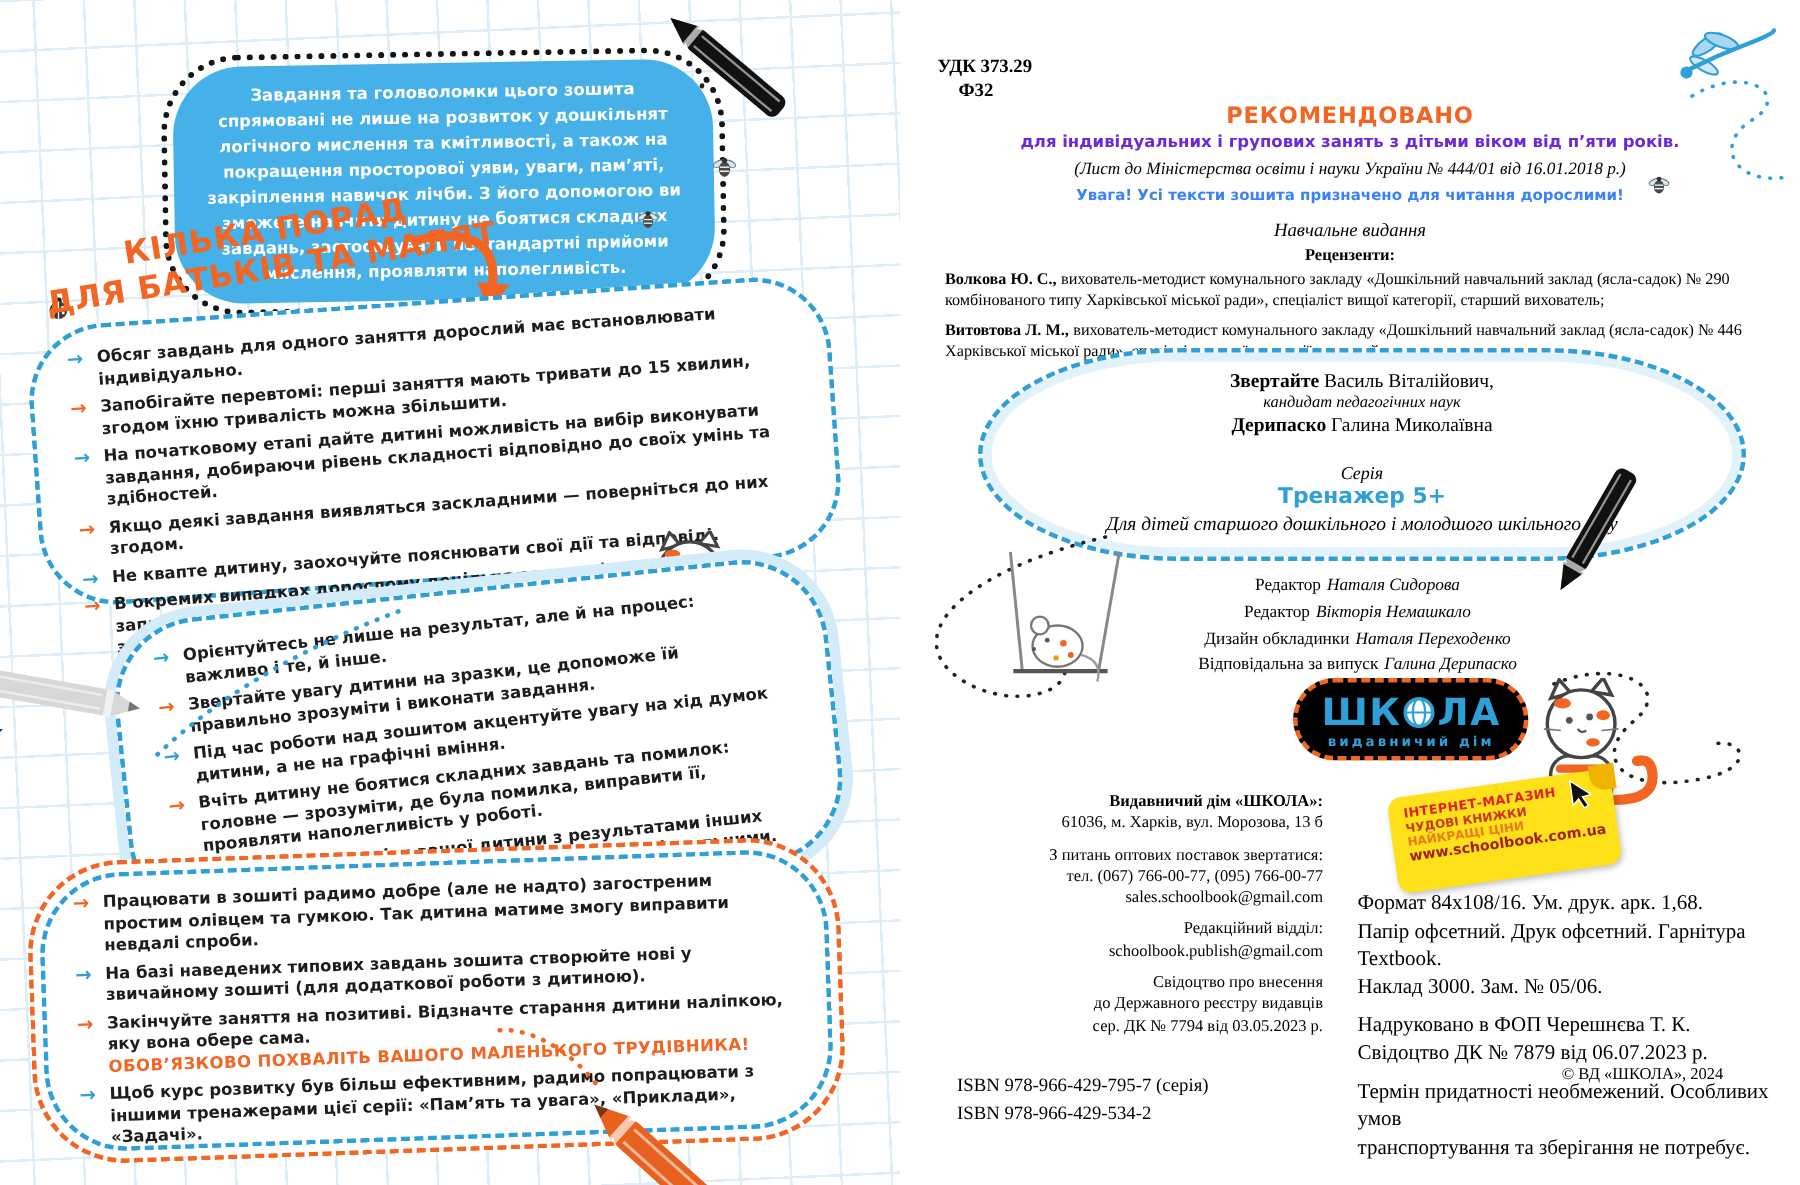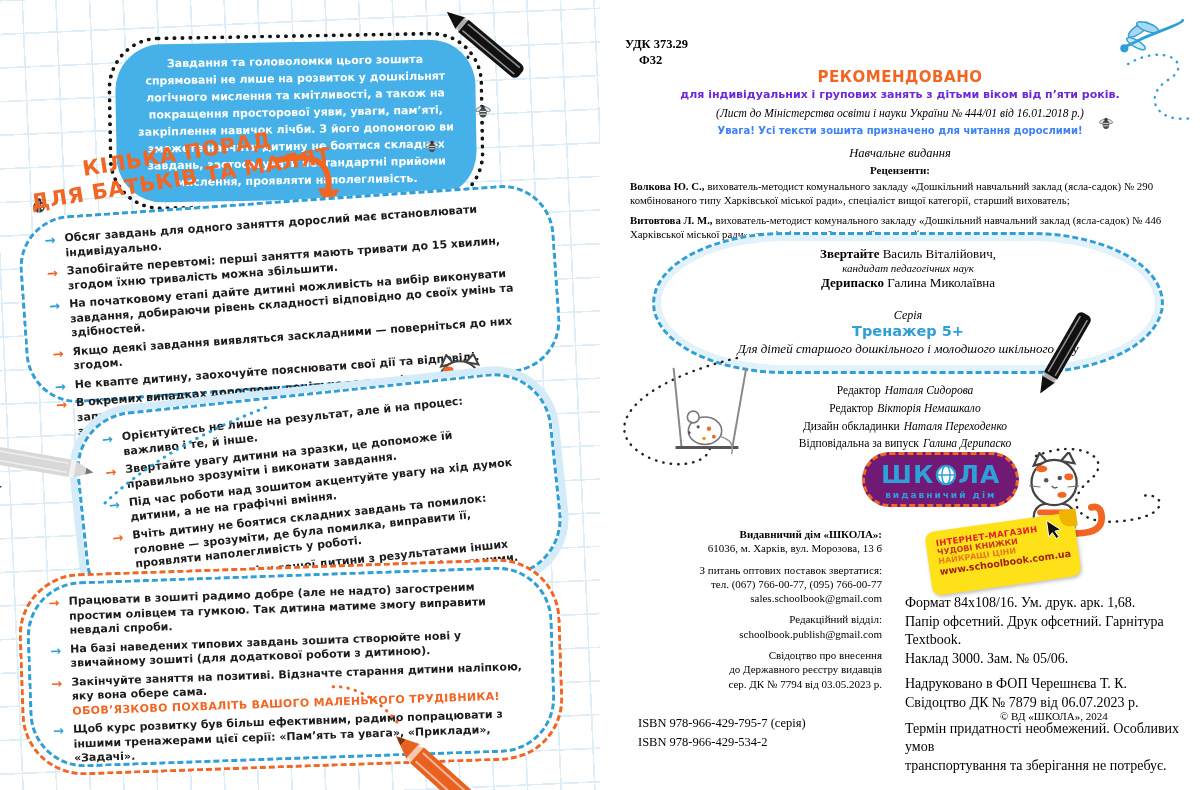--- a/index.html
+++ b/index.html
@@ -56,7 +56,7 @@
   .oval .aud { font-size:13px; font-style:italic; margin-top:2px; }
   .credits { left:55px; top:382px; width:500px; text-align:center; font-size:11.5px; line-height:1.55; }
   .credits i { margin-left:4px; }
-  .logo { left:262px; top:452px; border:3px dashed #f26522; border-radius:38px; padding:5px 16px 4px; text-align:center; background:#701a75; }
+  .logo { left:262px; top:452px; border:3px dashed #f26522; border-radius:38px; padding:5px 16px 4px; text-align:center; background:#000000; }
   .logo .word { color:#2f9fd8; font-size:25px; font-weight:800; letter-spacing:1px; display:flex; align-items:center; justify-content:center; }
   .logo .word svg { margin:0 1px; }
   .logo .tag { color:#2f9fd8; font-size:9px; font-weight:700; letter-spacing:2px; margin-top:1px; }

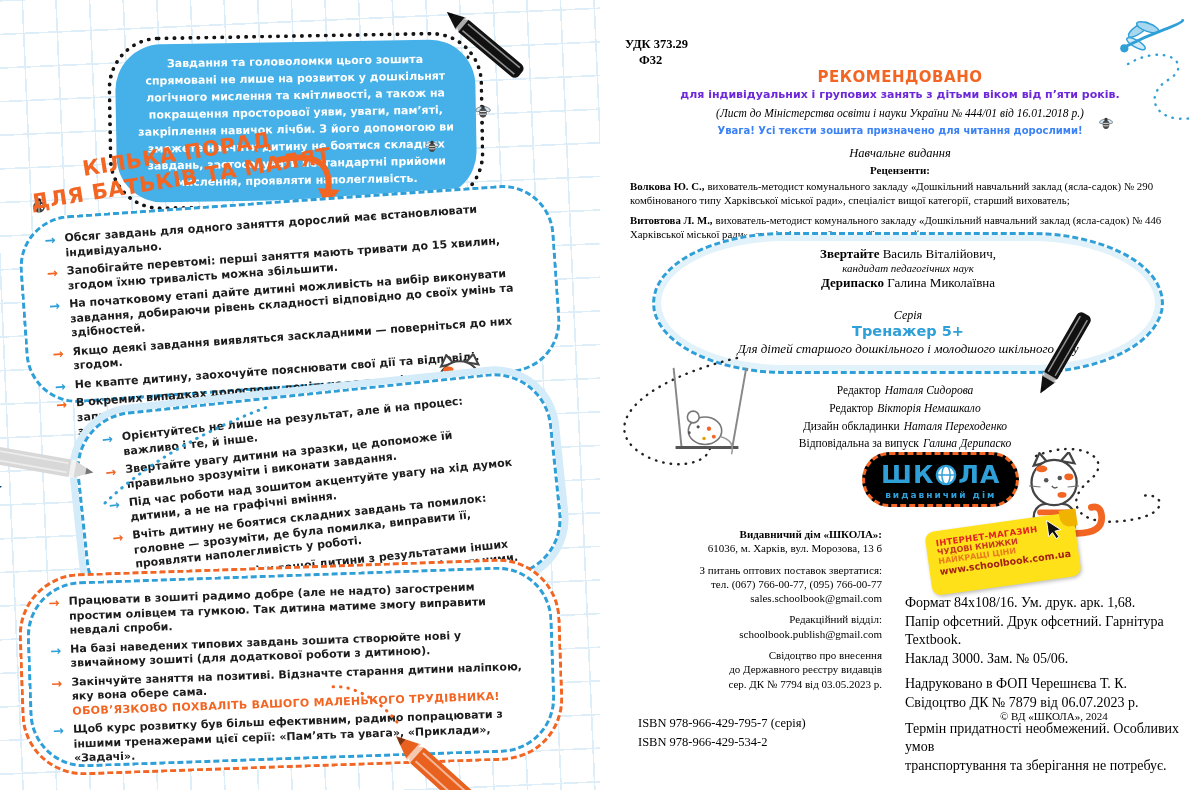--- a/index.html
+++ b/index.html
@@ -66,7 +66,7 @@
   .printinfo { left:305px; top:594px; width:292px; text-align:left; font-size:14px; line-height:1.33; }
   .printinfo p { margin-bottom:7px; }
   .isbn { left:38px; top:703px; font-size:12.5px; line-height:1.5;margin-top:11px; }
-  .copyright { left:400px; top:710px; width:190px; text-align:left; font-size:11px; }
+  .copyright { left:400px; top:710px; width:190px; text-align:center; font-size:11px; }
 
   .sticker { left:328px; top:522px; width:150px; height:64px; background:#ffe11a; border-radius:9px; transform:rotate(-8deg); box-shadow:1px 2px 4px rgba(0,0,0,.25); padding:7px 10px 0; }
   .sticker .s1 { color:#e31e24; font-weight:800; font-size:8.5px; letter-spacing:.3px; }

